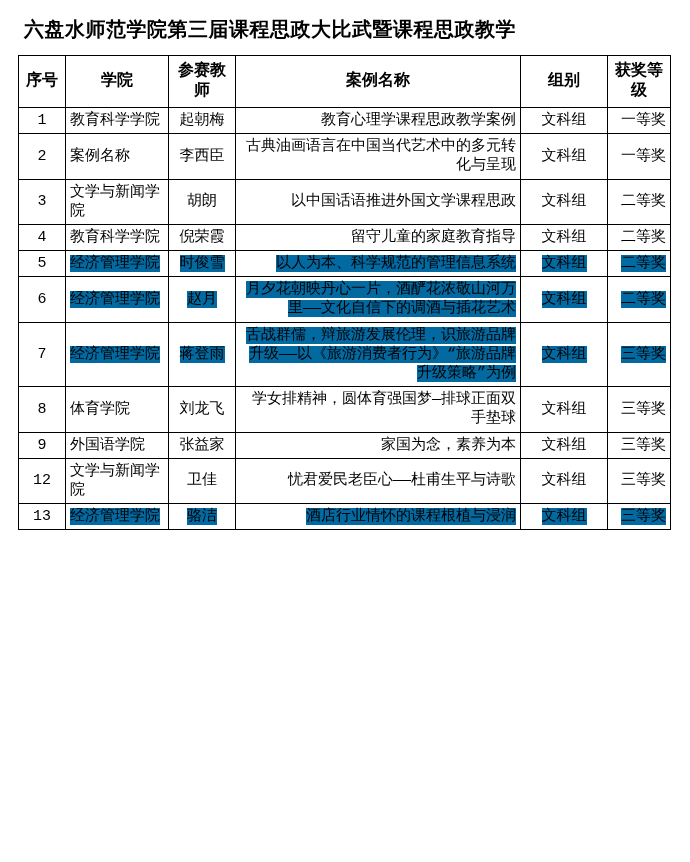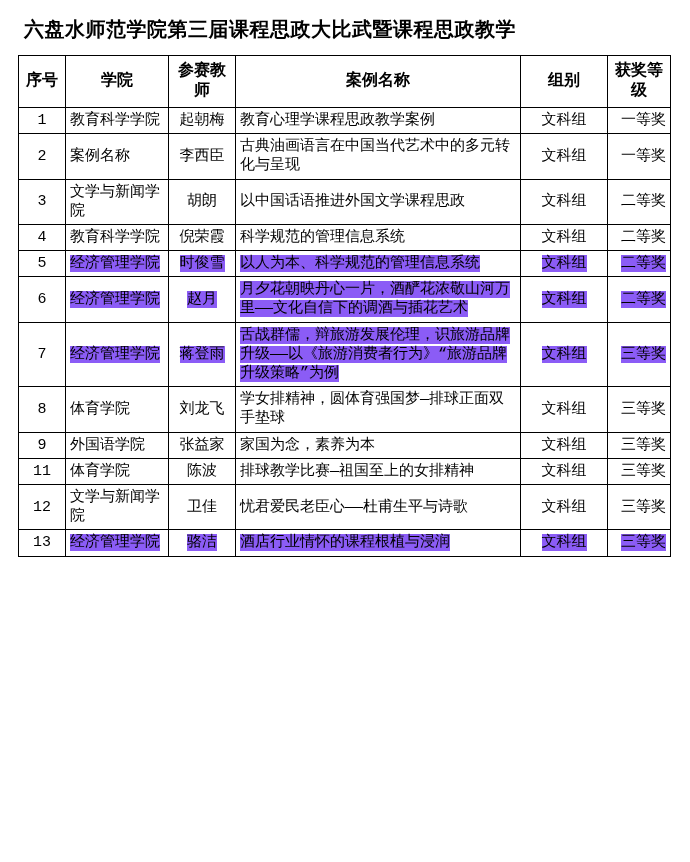--- a/index.html
+++ b/index.html
@@ -52,7 +52,7 @@
   .c-index   { width: 42px;  text-align: center; }
   .c-college { width: 98px;  text-align: left; }
   .c-teacher { width: 62px;  text-align: center; }
-  .c-case    { width: 280px; text-align: left; padding-left: 6px; }
+  .c-case    { width: 280px; text-align: right; padding-left: 6px; }
   .c-group   { width: 82px;  text-align: center; }
   .c-award   { width: 58px;  text-align: right; }
   .hl {

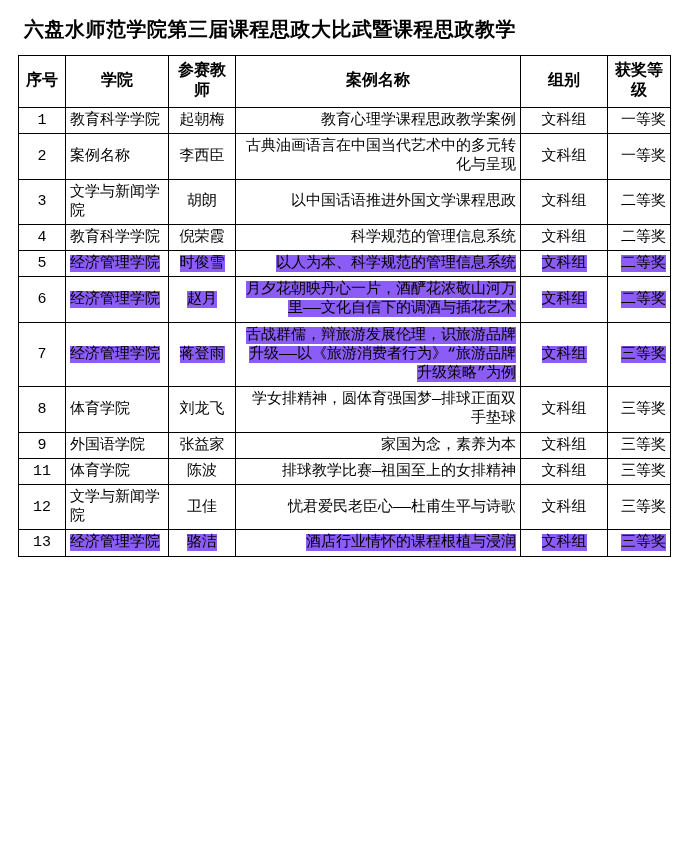--- a/index.html
+++ b/index.html
@@ -159,7 +159,7 @@
             <span class="cellwrap">倪荣霞</span>
           </td>
           <td class="c-case">
-            <span class="cellwrap">科学规范的管理信息系统</span>
+            <span class="cellwrap">留守儿童的家庭教育指导</span>
           </td>
           <td class="c-group">
             <span class="cellwrap">文科组</span>

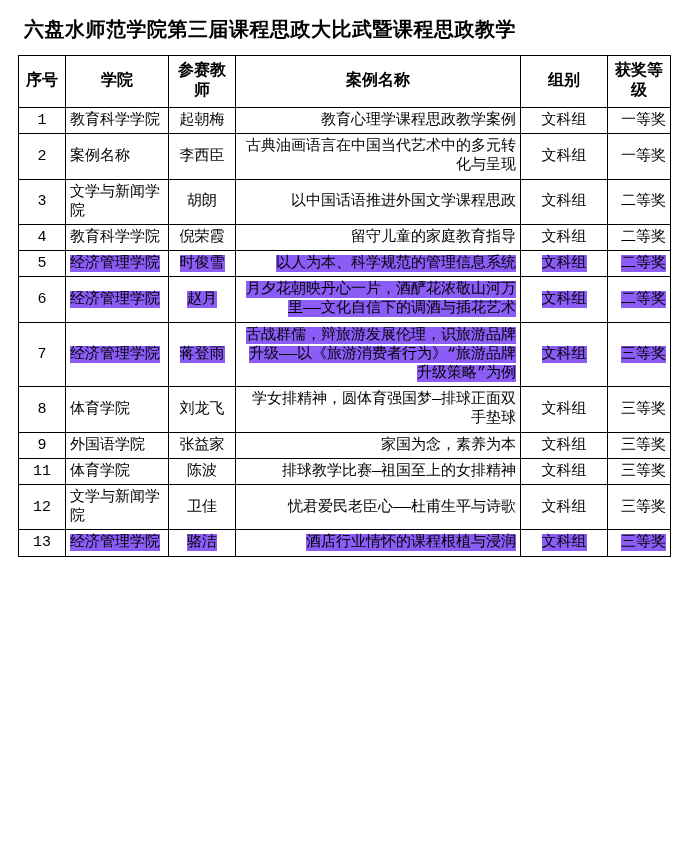--- a/index.html
+++ b/index.html
@@ -56,7 +56,7 @@
   .c-group   { width: 82px;  text-align: center; }
   .c-award   { width: 58px;  text-align: right; }
   .hl {
-    background: #8b5cf6;
+    background: #0369a1;
   }
   .cellwrap {
     display: block;

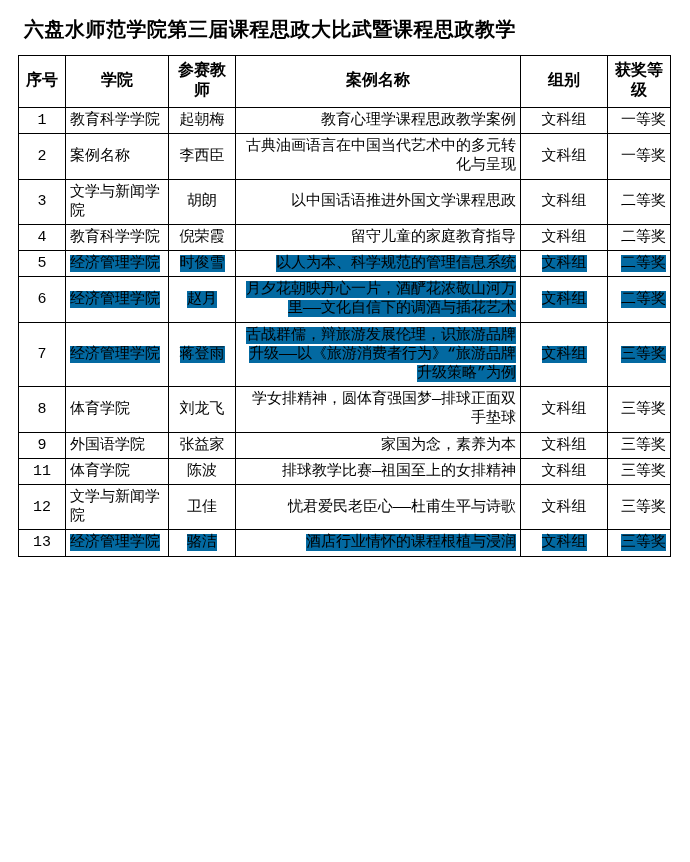--- a/index.html
+++ b/index.html
@@ -240,26 +240,6 @@
         </tr>
         <tr>
           <td class="c-index">
-            <span class="cellwrap">11</span>
-          </td>
-          <td class="c-college">
-            <span class="cellwrap">体育学院</span>
-          </td>
-          <td class="c-teacher">
-            <span class="cellwrap">陈波</span>
-          </td>
-          <td class="c-case">
-            <span class="cellwrap">排球教学比赛—祖国至上的女排精神</span>
-          </td>
-          <td class="c-group">
-            <span class="cellwrap">文科组</span>
-          </td>
-          <td class="c-award">
-            <span class="cellwrap">三等奖</span>
-          </td>
-        </tr>
-        <tr>
-          <td class="c-index">
             <span class="cellwrap">12</span>
           </td>
           <td class="c-college">

